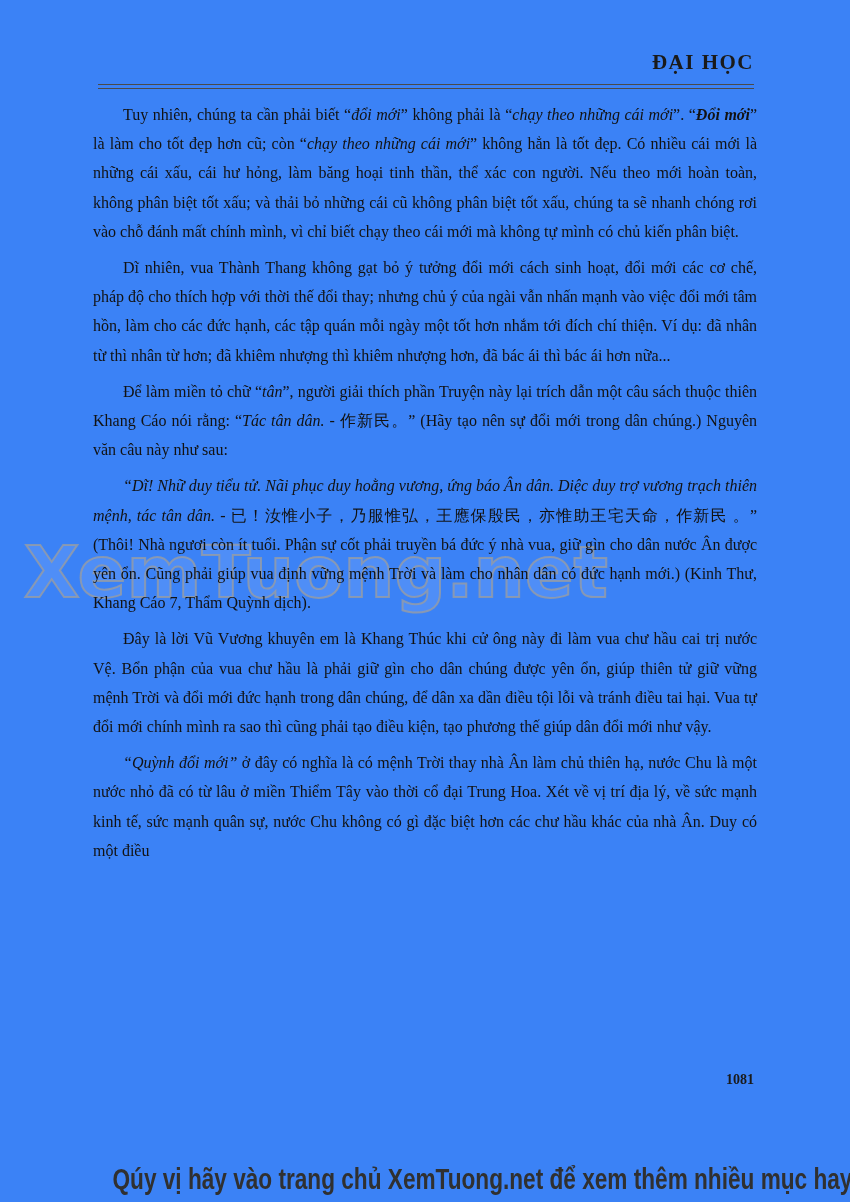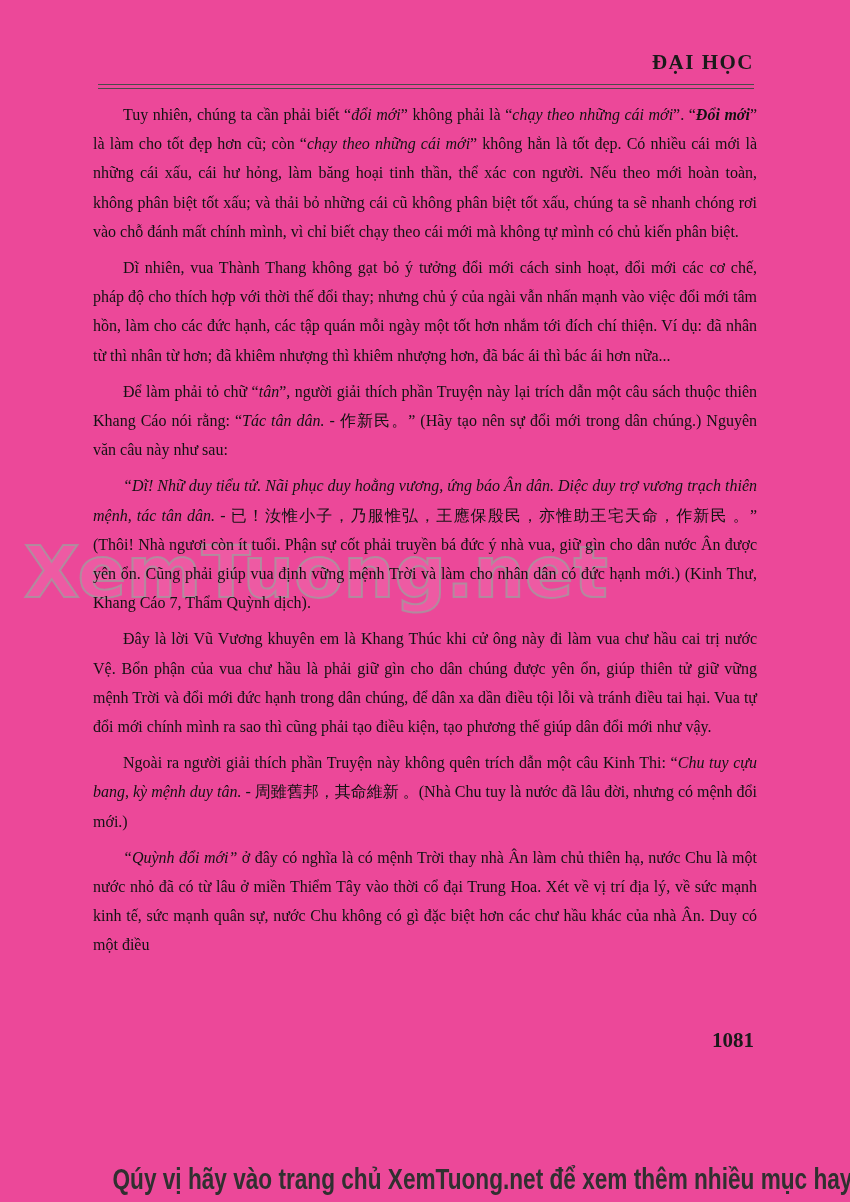--- a/index.html
+++ b/index.html
@@ -11,7 +11,7 @@
     position: relative;
     width: 850px;
     height: 1202px;
-    background: #ec4899;
+    background: #3b82f6;
     overflow: hidden;
     font-family: "Liberation Serif", "DejaVu Serif", serif;
     color: #121212;

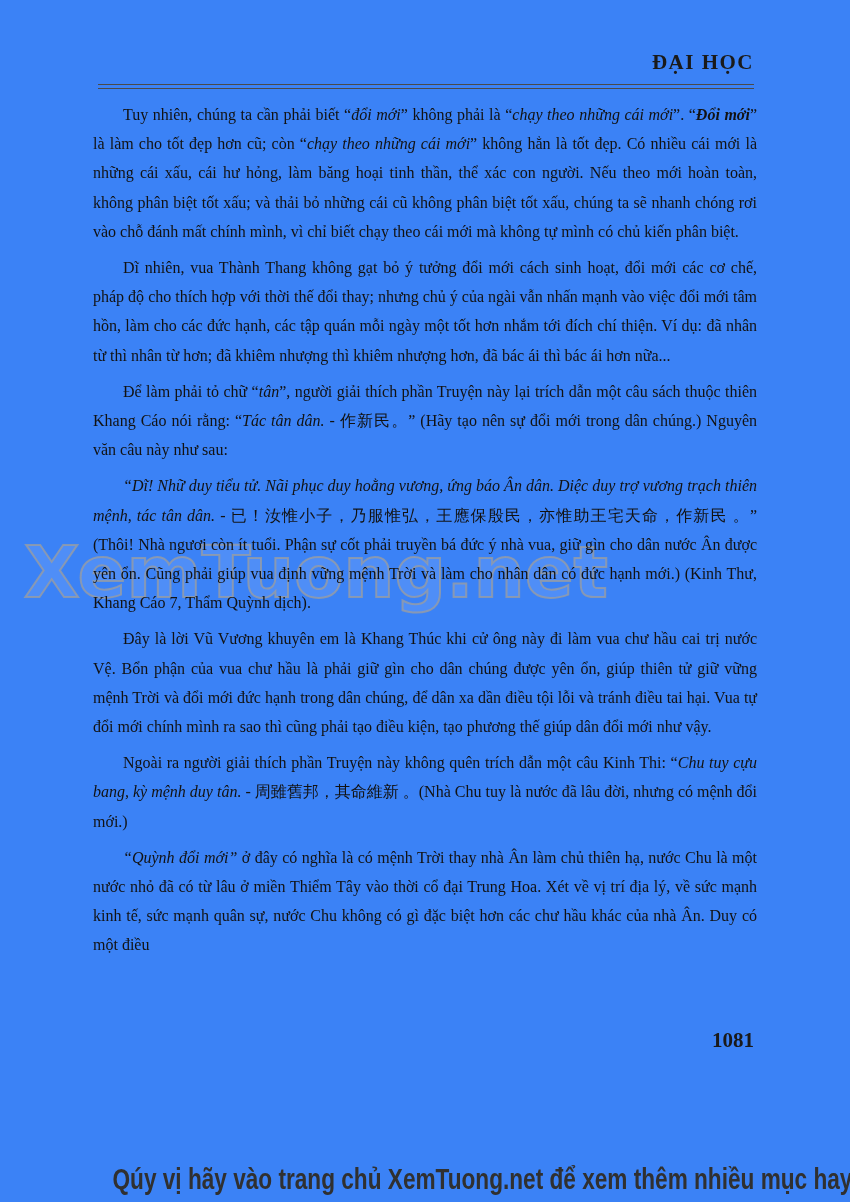--- a/index.html
+++ b/index.html
@@ -111,7 +111,7 @@
   <div class="body-text" id="body-text">
       <p><span>Tuy nhiên, chúng ta cần phải biết “</span><span class="seg-italic">đổi mới</span><span>” không phải là “</span><span class="seg-italic">chạy theo những cái mới</span><span>”. “</span><span class="seg-bold-italic">Đổi mới</span><span>” là làm cho tốt đẹp hơn cũ; còn “</span><span class="seg-italic">chạy theo những cái mới</span><span>” không hẳn là tốt đẹp. Có nhiều cái mới là những cái xấu, cái hư hỏng, làm băng hoại tinh thần, thể xác con người. Nếu theo mới hoàn toàn, không phân biệt tốt xấu; và thải bỏ những cái cũ không phân biệt tốt xấu, chúng ta sẽ nhanh chóng rơi vào chỗ đánh mất chính mình, vì chỉ biết chạy theo cái mới mà không tự mình có chủ kiến phân biệt.</span></p>
       <p><span>Dĩ nhiên, vua Thành Thang không gạt bỏ ý tưởng đổi mới cách sinh hoạt, đổi mới các cơ chế, pháp độ cho thích hợp với thời thế đổi thay; nhưng chủ ý của ngài vẫn nhấn mạnh vào việc đổi mới tâm hồn, làm cho các đức hạnh, các tập quán mỗi ngày một tốt hơn nhắm tới đích chí thiện. Ví dụ: đã nhân từ thì nhân từ hơn; đã khiêm nhượng thì khiêm nhượng hơn, đã bác ái thì bác ái hơn nữa...</span></p>
-      <p><span>Để làm phải tỏ chữ “</span><span class="seg-italic">tân</span><span>”, người giải thích phần Truyện này lại trích dẫn một câu sách thuộc thiên Khang Cáo nói rằng: “</span><span class="seg-italic">Tác tân dân.</span><span> - 作新民。” (Hãy tạo nên sự đổi mới trong dân chúng.) Nguyên văn câu này như sau:</span></p>
+      <p><span>Để làm miền tỏ chữ “</span><span class="seg-italic">tân</span><span>”, người giải thích phần Truyện này lại trích dẫn một câu sách thuộc thiên Khang Cáo nói rằng: “</span><span class="seg-italic">Tác tân dân.</span><span> - 作新民。” (Hãy tạo nên sự đổi mới trong dân chúng.) Nguyên văn câu này như sau:</span></p>
       <p><span class="seg-italic">“Dĩ! Nhữ duy tiểu tử. Nãi phục duy hoằng vương, ứng báo Ân dân. Diệc duy trợ vương trạch thiên mệnh, tác tân dân.</span><span> - 已！汝惟小子，乃服惟弘，王應保殷民，亦惟助王宅天命，作新民 。” (Thôi! Nhà ngươi còn ít tuổi. Phận sự cốt phải truyền bá đức ý nhà vua, giữ gìn cho dân nước Ân được yên ổn. Cũng phải giúp vua định vững mệnh Trời và làm cho nhân dân có đức hạnh mới.) (Kinh Thư, Khang Cáo 7, Thẩm Quỳnh dịch).</span></p>
       <p><span>Đây là lời Vũ Vương khuyên em là Khang Thúc khi cử ông này đi làm vua chư hầu cai trị nước Vệ. Bổn phận của vua chư hầu là phải giữ gìn cho dân chúng được yên ổn, giúp thiên tử giữ vững mệnh Trời và đổi mới đức hạnh trong dân chúng, để dân xa dần điều tội lỗi và tránh điều tai hại. Vua tự đổi mới chính mình ra sao thì cũng phải tạo điều kiện, tạo phương thế giúp dân đổi mới như vậy.</span></p>
       <p><span>Ngoài ra người giải thích phần Truyện này không quên trích dẫn một câu Kinh Thi: “</span><span class="seg-italic">Chu tuy cựu bang, kỳ mệnh duy tân.</span><span> - 周雖舊邦，其命維新 。(Nhà Chu tuy là nước đã lâu đời, nhưng có mệnh đổi mới.)</span></p>

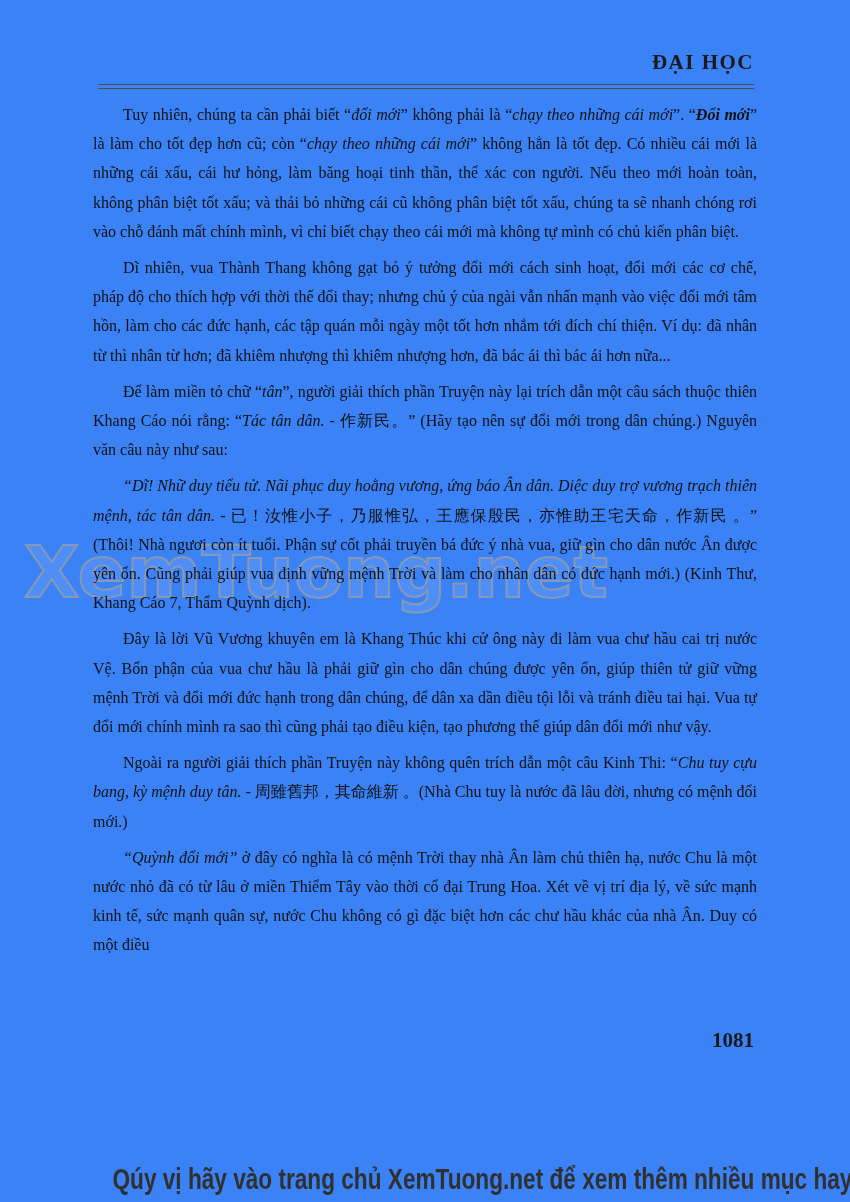--- a/index.html
+++ b/index.html
@@ -114,7 +114,6 @@
       <p><span>Để làm miền tỏ chữ “</span><span class="seg-italic">tân</span><span>”, người giải thích phần Truyện này lại trích dẫn một câu sách thuộc thiên Khang Cáo nói rằng: “</span><span class="seg-italic">Tác tân dân.</span><span> - 作新民。” (Hãy tạo nên sự đổi mới trong dân chúng.) Nguyên văn câu này như sau:</span></p>
       <p><span class="seg-italic">“Dĩ! Nhữ duy tiểu tử. Nãi phục duy hoằng vương, ứng báo Ân dân. Diệc duy trợ vương trạch thiên mệnh, tác tân dân.</span><span> - 已！汝惟小子，乃服惟弘，王應保殷民，亦惟助王宅天命，作新民 。” (Thôi! Nhà ngươi còn ít tuổi. Phận sự cốt phải truyền bá đức ý nhà vua, giữ gìn cho dân nước Ân được yên ổn. Cũng phải giúp vua định vững mệnh Trời và làm cho nhân dân có đức hạnh mới.) (Kinh Thư, Khang Cáo 7, Thẩm Quỳnh dịch).</span></p>
       <p><span>Đây là lời Vũ Vương khuyên em là Khang Thúc khi cử ông này đi làm vua chư hầu cai trị nước Vệ. Bổn phận của vua chư hầu là phải giữ gìn cho dân chúng được yên ổn, giúp thiên tử giữ vững mệnh Trời và đổi mới đức hạnh trong dân chúng, để dân xa dần điều tội lỗi và tránh điều tai hại. Vua tự đổi mới chính mình ra sao thì cũng phải tạo điều kiện, tạo phương thế giúp dân đổi mới như vậy.</span></p>
-      <p><span>Ngoài ra người giải thích phần Truyện này không quên trích dẫn một câu Kinh Thi: “</span><span class="seg-italic">Chu tuy cựu bang, kỳ mệnh duy tân.</span><span> - 周雖舊邦，其命維新 。(Nhà Chu tuy là nước đã lâu đời, nhưng có mệnh đổi mới.)</span></p>
       <p><span class="seg-italic">“Quỳnh đổi mới”</span><span> ở đây có nghĩa là có mệnh Trời thay nhà Ân làm chủ thiên hạ, nước Chu là một nước nhỏ đã có từ lâu ở miền Thiểm Tây vào thời cổ đại Trung Hoa. Xét về vị trí địa lý, về sức mạnh kinh tế, sức mạnh quân sự, nước Chu không có gì đặc biệt hơn các chư hầu khác của nhà Ân. Duy có một điều</span></p>
     </div>
 

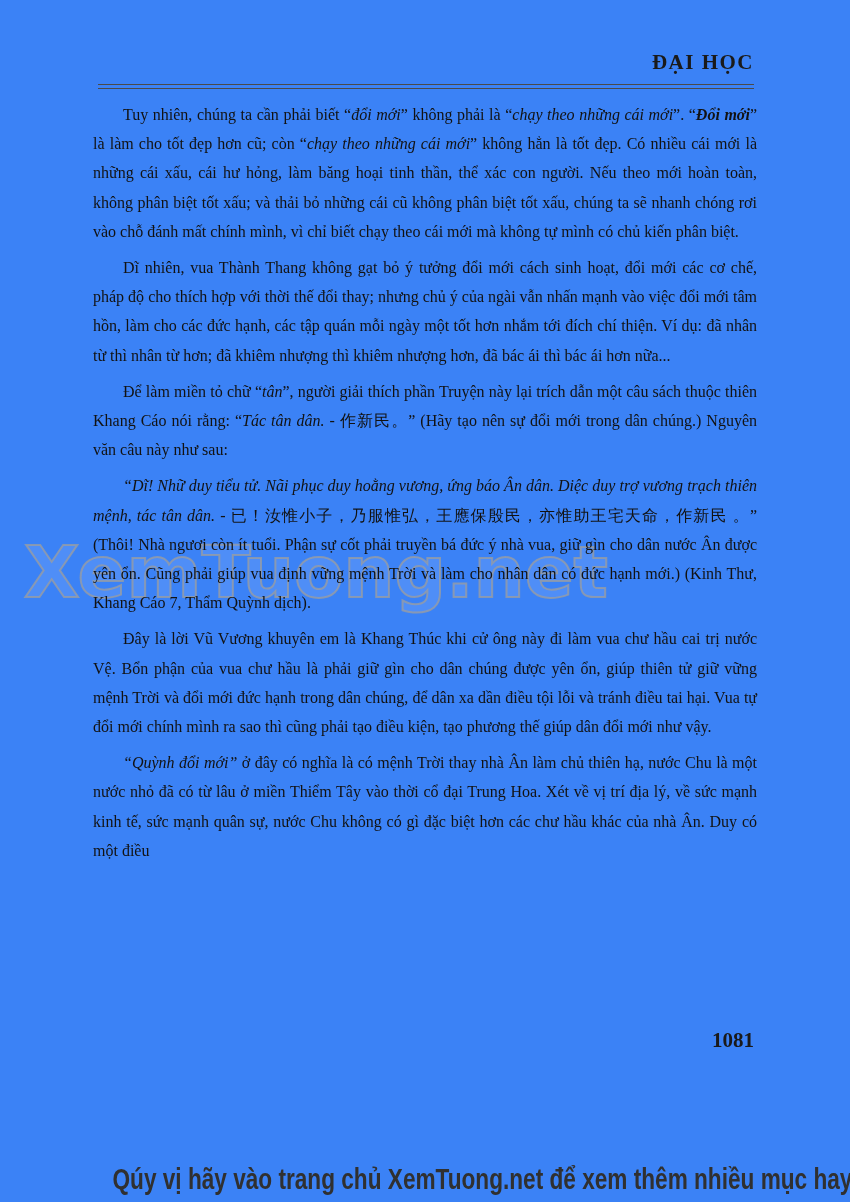--- a/index.html
+++ b/index.html
@@ -71,12 +71,12 @@
   }
   .page-number {
     position: absolute;
-    top: 1028px;
+    top: 1072px;
     left: 98px;
     width: 656px;
     text-align: right;
     font-weight: bold;
-    font-size: 21px;
+    font-size: 14px;
     color: #1a1a1a;
   }
   .footer-bar {

